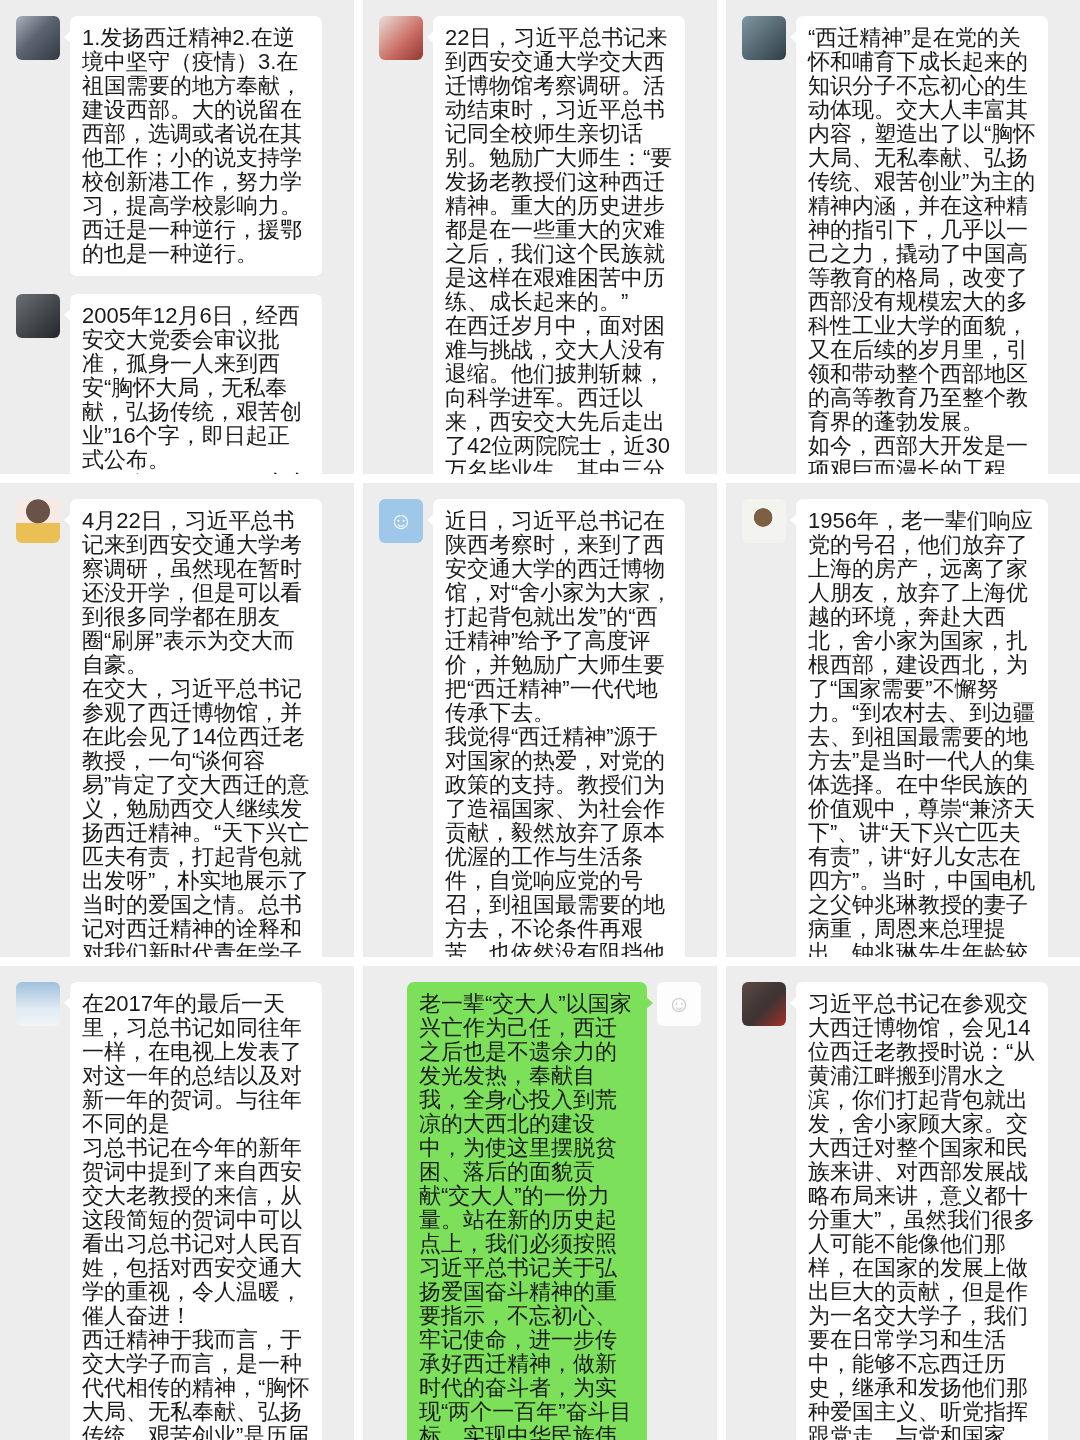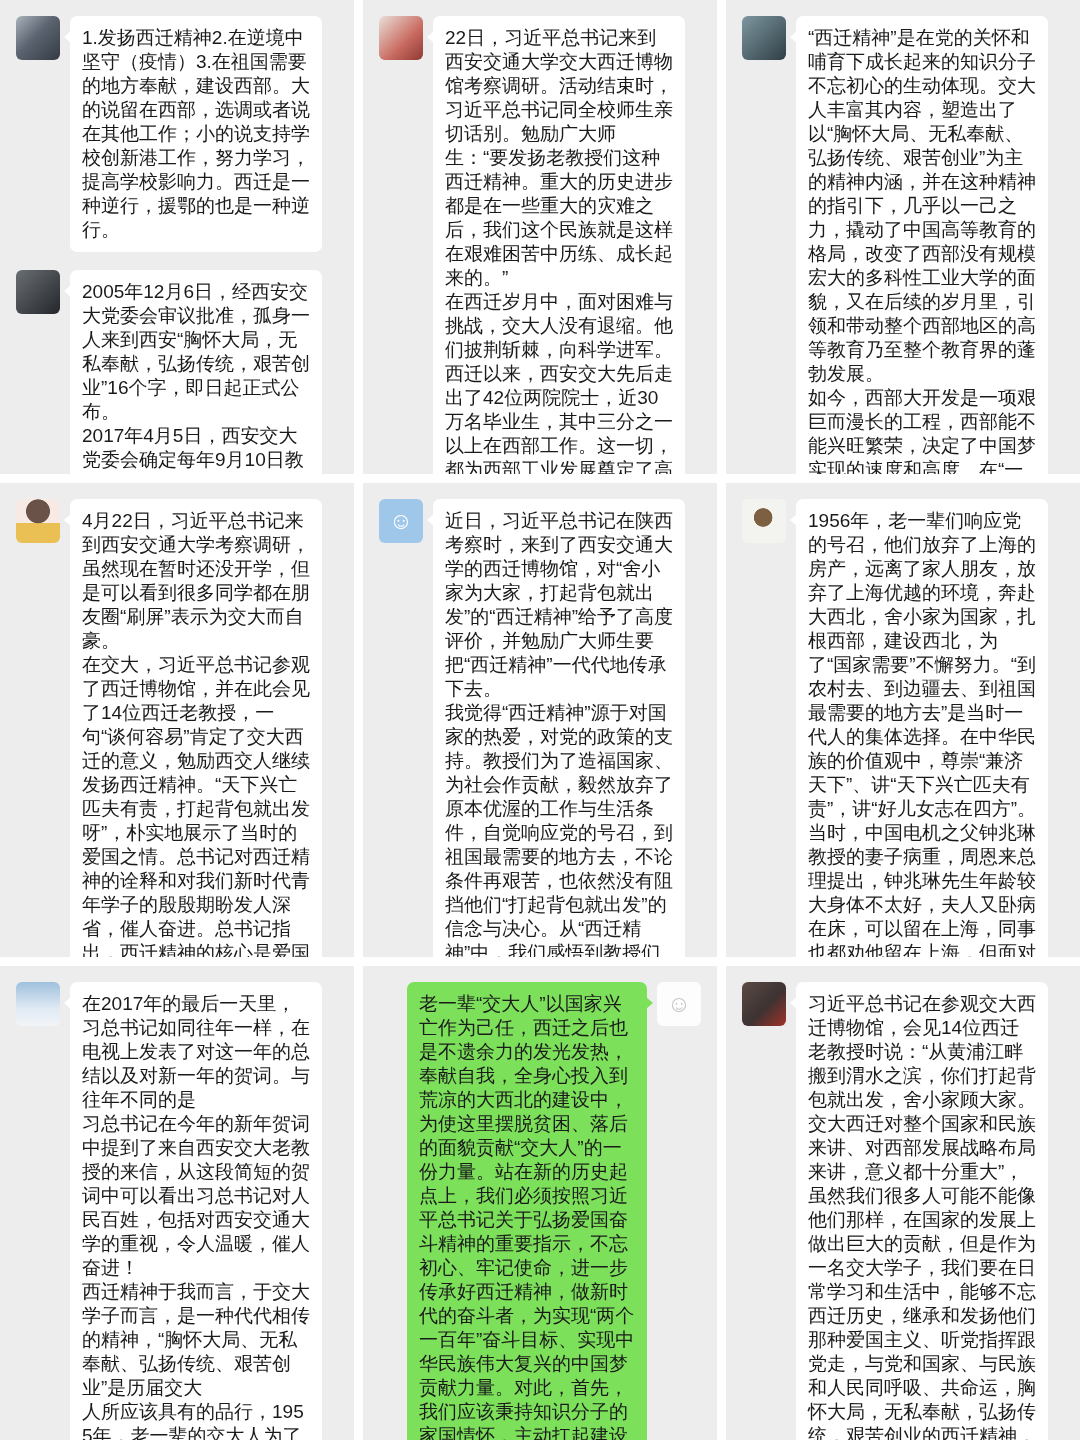--- a/index.html
+++ b/index.html
@@ -64,7 +64,7 @@
   }
   .txt {
     display:block;
-    font-size:19px;
+    font-size:22px;
     line-height:24px;
     color:var(--text-color,#1a1a1a);
     white-space:pre-wrap;

